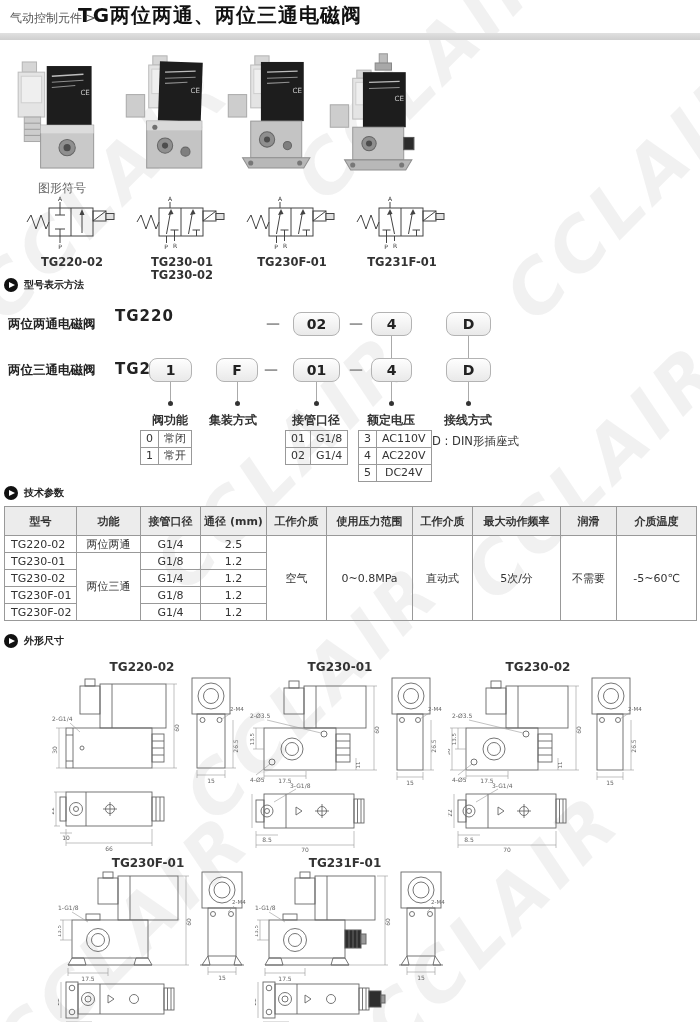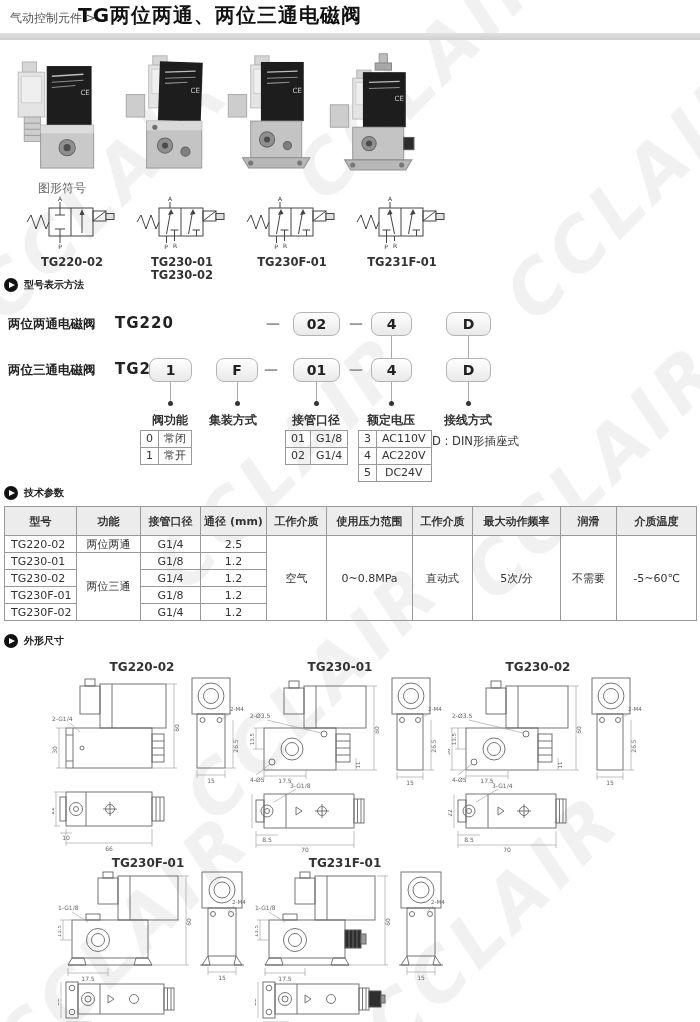--- a/index.html
+++ b/index.html
@@ -269,7 +269,7 @@
     <div class="model">
 
       <div class="mrow-label" style="left:8px;top:14px;">两位两通电磁阀</div>
-      <div class="mprefix" style="left:115px;top:12px;">TG220</div>
+      <div class="mprefix" style="left:115px;top:5px;">TG220</div>
       <div class="mdash" style="left:266px;top:13px;">—</div>
       <div class="mbox" style="left:293px;top:10px;width:47px;">02</div>
       <div class="mdash" style="left:349px;top:13px;">—</div>

